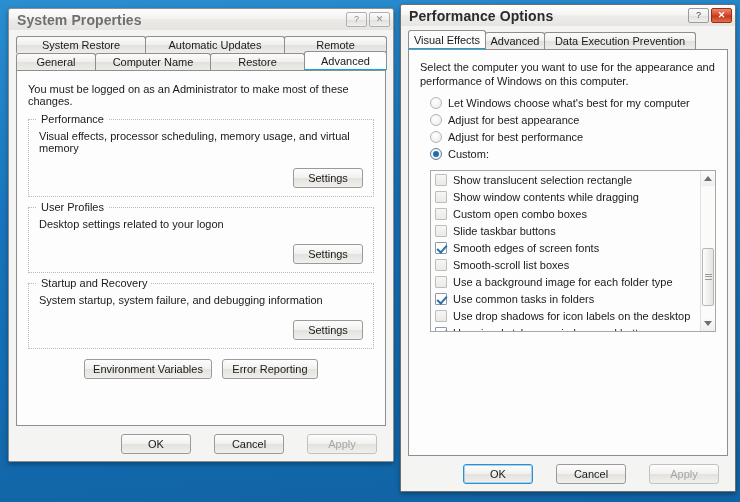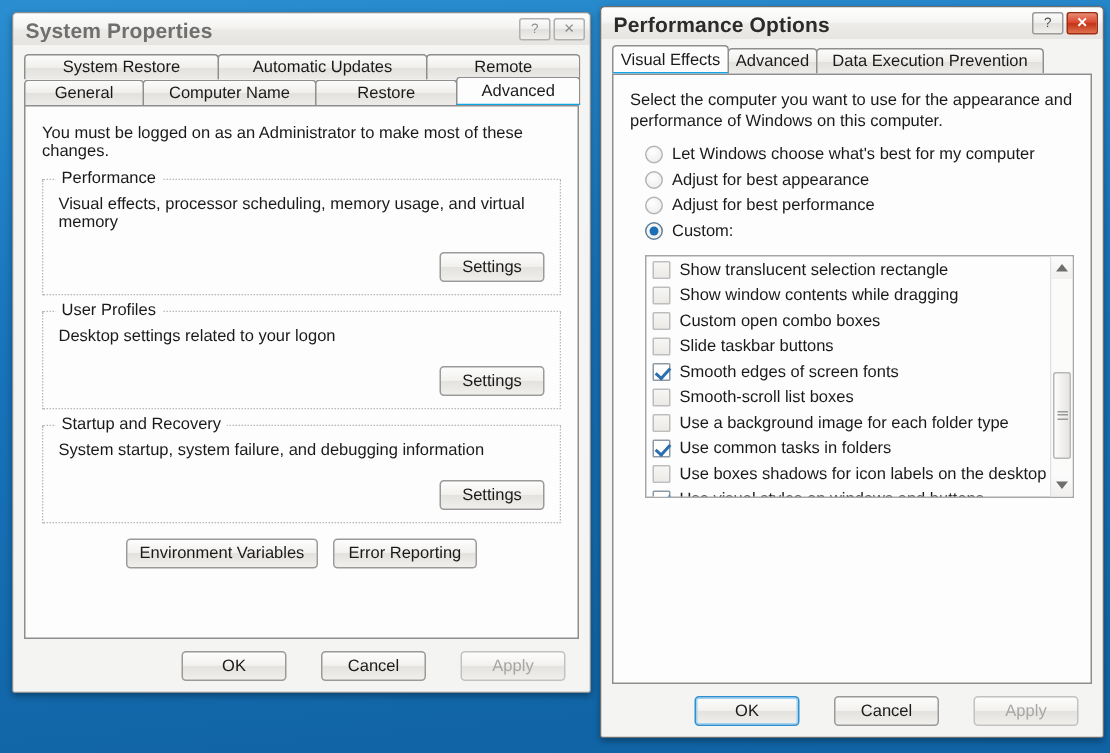--- a/index.html
+++ b/index.html
@@ -419,7 +419,7 @@
           </div>
           <div class="list-row">
             <span class="cbx"></span>
-            <span class="list-label">Use boxes shadows for icon labels on the desktop</span>
+            <span class="list-label">Use drop shadows for icon labels on the desktop</span>
           </div>
           <div class="list-row">
             <span class="cbx checked"></span>

